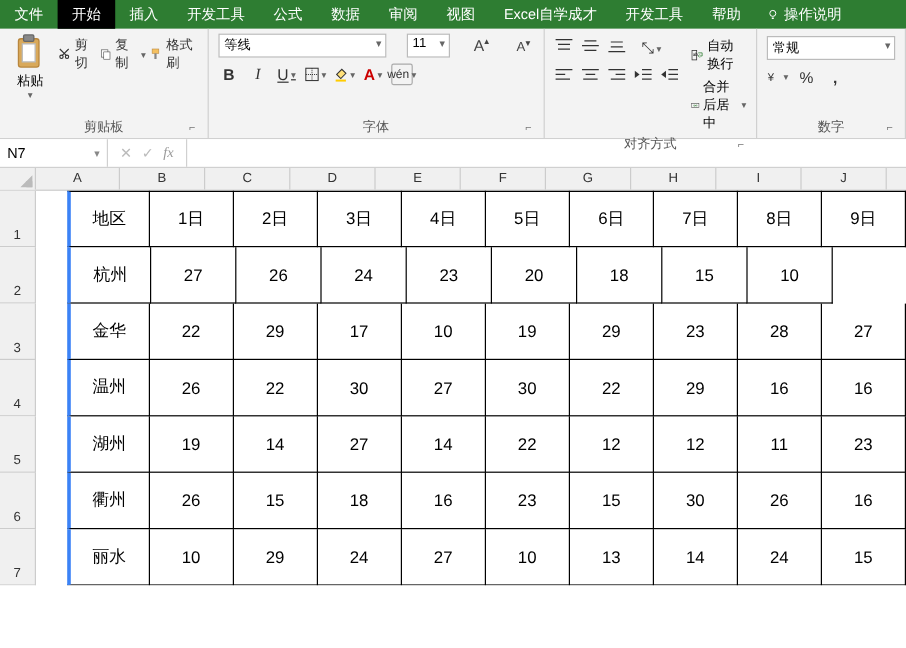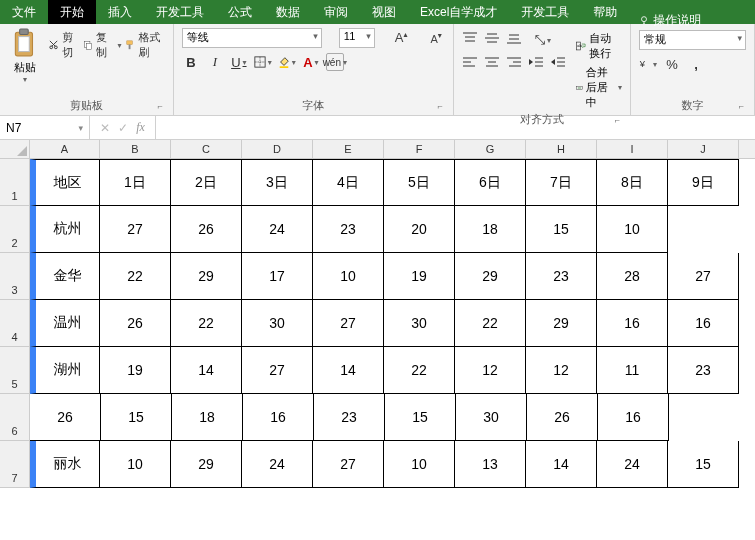--- a/index.html
+++ b/index.html
@@ -9,7 +9,7 @@
 .tabs { background: #2e7d32; display: flex; align-items: stretch; height: 24px; color: #fff; font-size: 12px; }
 .tab { padding: 4px 12px; cursor: pointer; }
 .tab.active { background: #000000; }
-.tab-light { display: flex; align-items: center; gap: 4px; padding: 20px 10px; }
+.tab-light { display: flex; align-items: center; gap: 4px; padding: 4px 10px; }
 .bulb { width: 10px; height: 10px; }
 
 

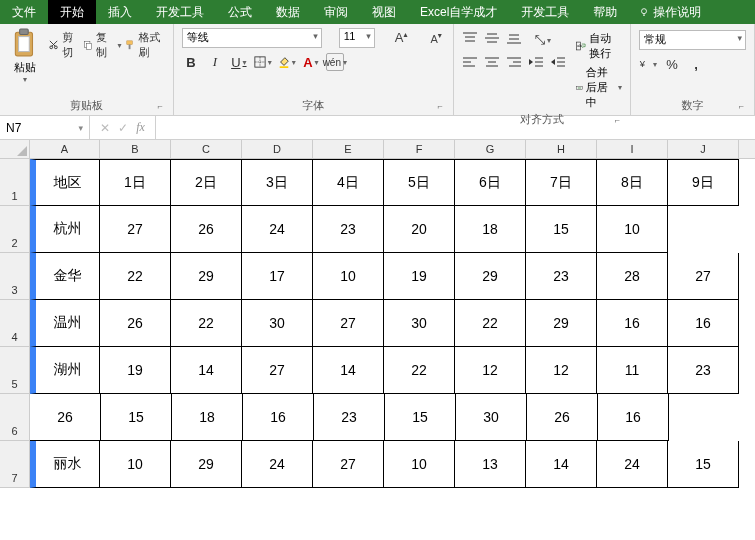--- a/index.html
+++ b/index.html
@@ -69,7 +69,7 @@
 .rowh { width: 30px; border-right: 1px solid #ccc; border-bottom: 1px solid #ccc; background: #f0f0f0; text-align: center; font-size: 11px; color: #333; display: flex; align-items: flex-end; justify-content: center; padding-bottom: 3px; }
 .cell { height: 47px; border-right: 1px solid #000; border-bottom: 1px solid #000; display: flex; align-items: center; justify-content: center; font-size: 14px; color: #000; }
 .row:first-child .cell { border-top: 1px solid #000; }
-.cell.firstcol { border-left: 6px solid #3b82f6; }
+.cell.firstcol { border-left: 3px solid #3b82f6; margin-left: 26px; }
 </style>
 </head>
 <body>

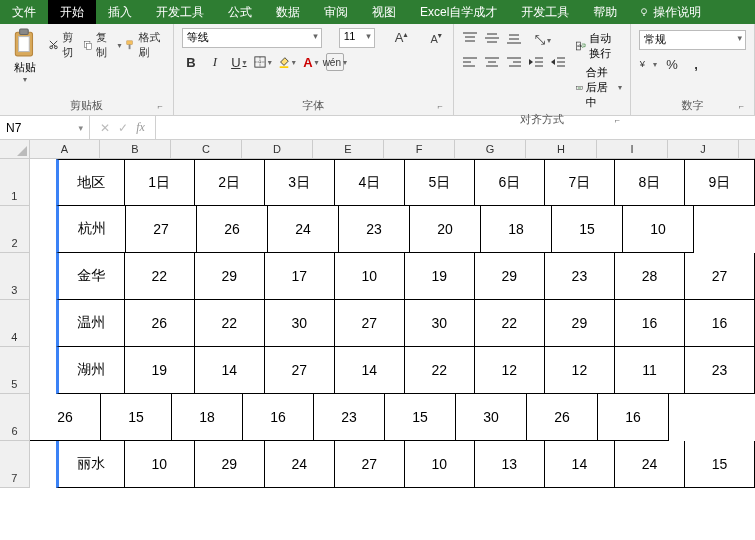--- a/index.html
+++ b/index.html
@@ -351,6 +351,7 @@
       </div>
       <div class="row">
         <div class="rowh" style="height: 47px;">6</div>
+        <div class="cell firstcol" style="width: 70px;">衢州</div>
         <div class="cell" style="width: 71px;">26</div>
         <div class="cell" style="width: 71px;">15</div>
         <div class="cell" style="width: 71px;">18</div>

